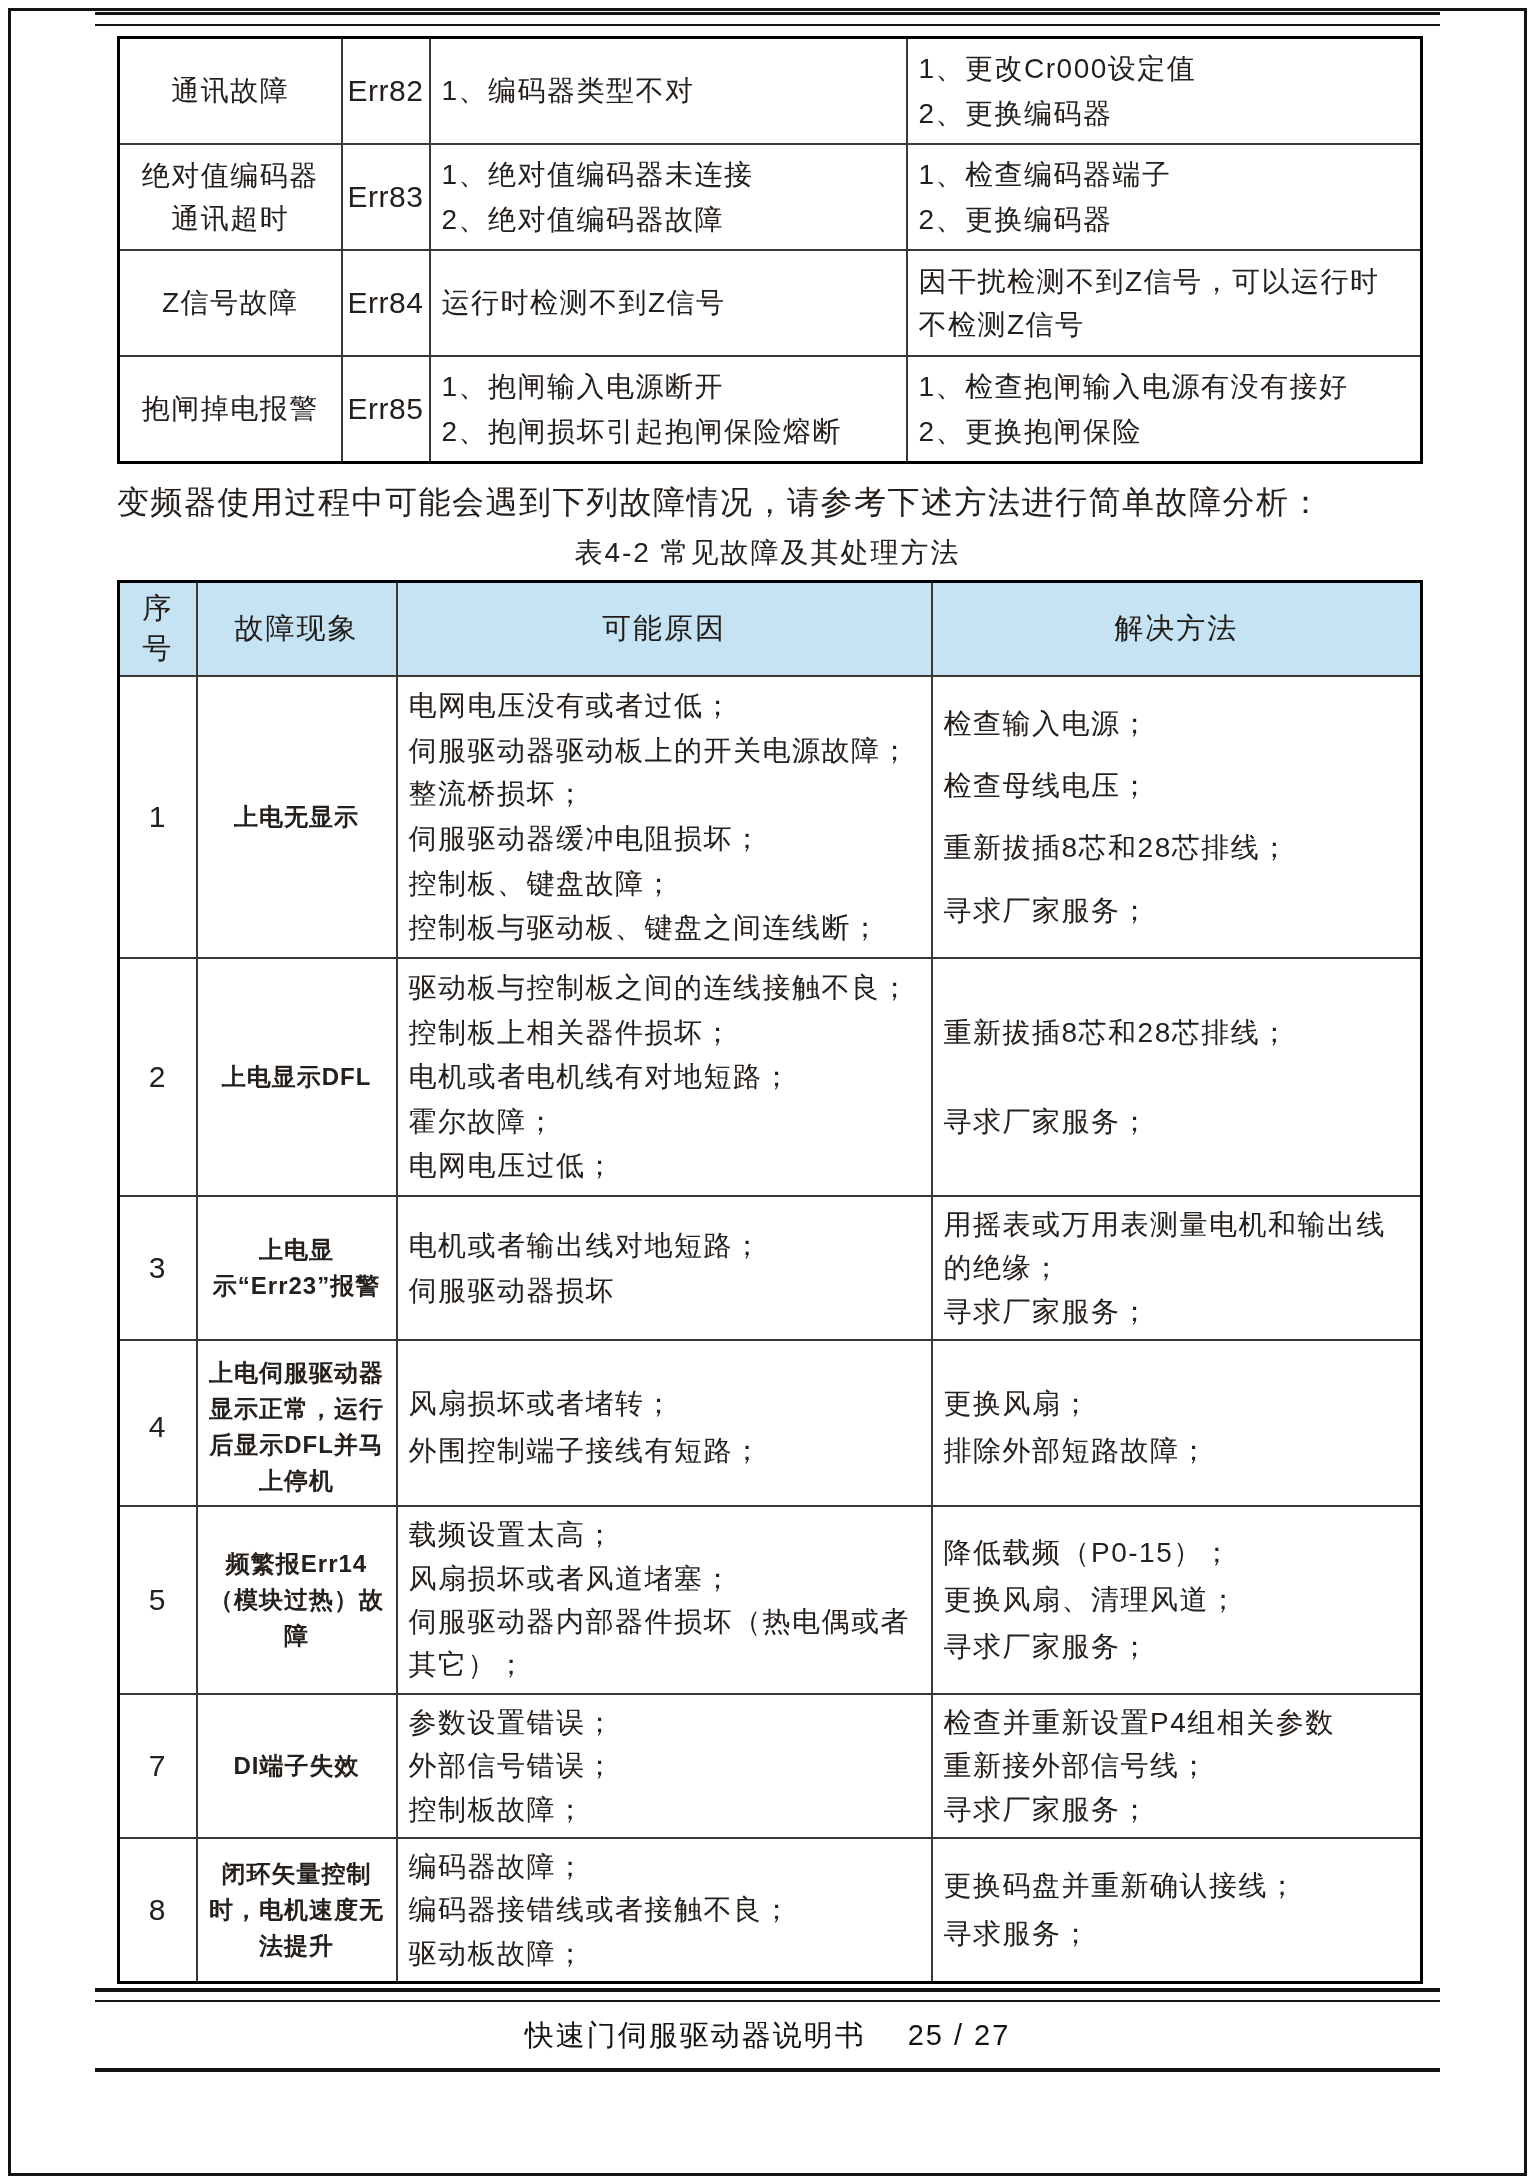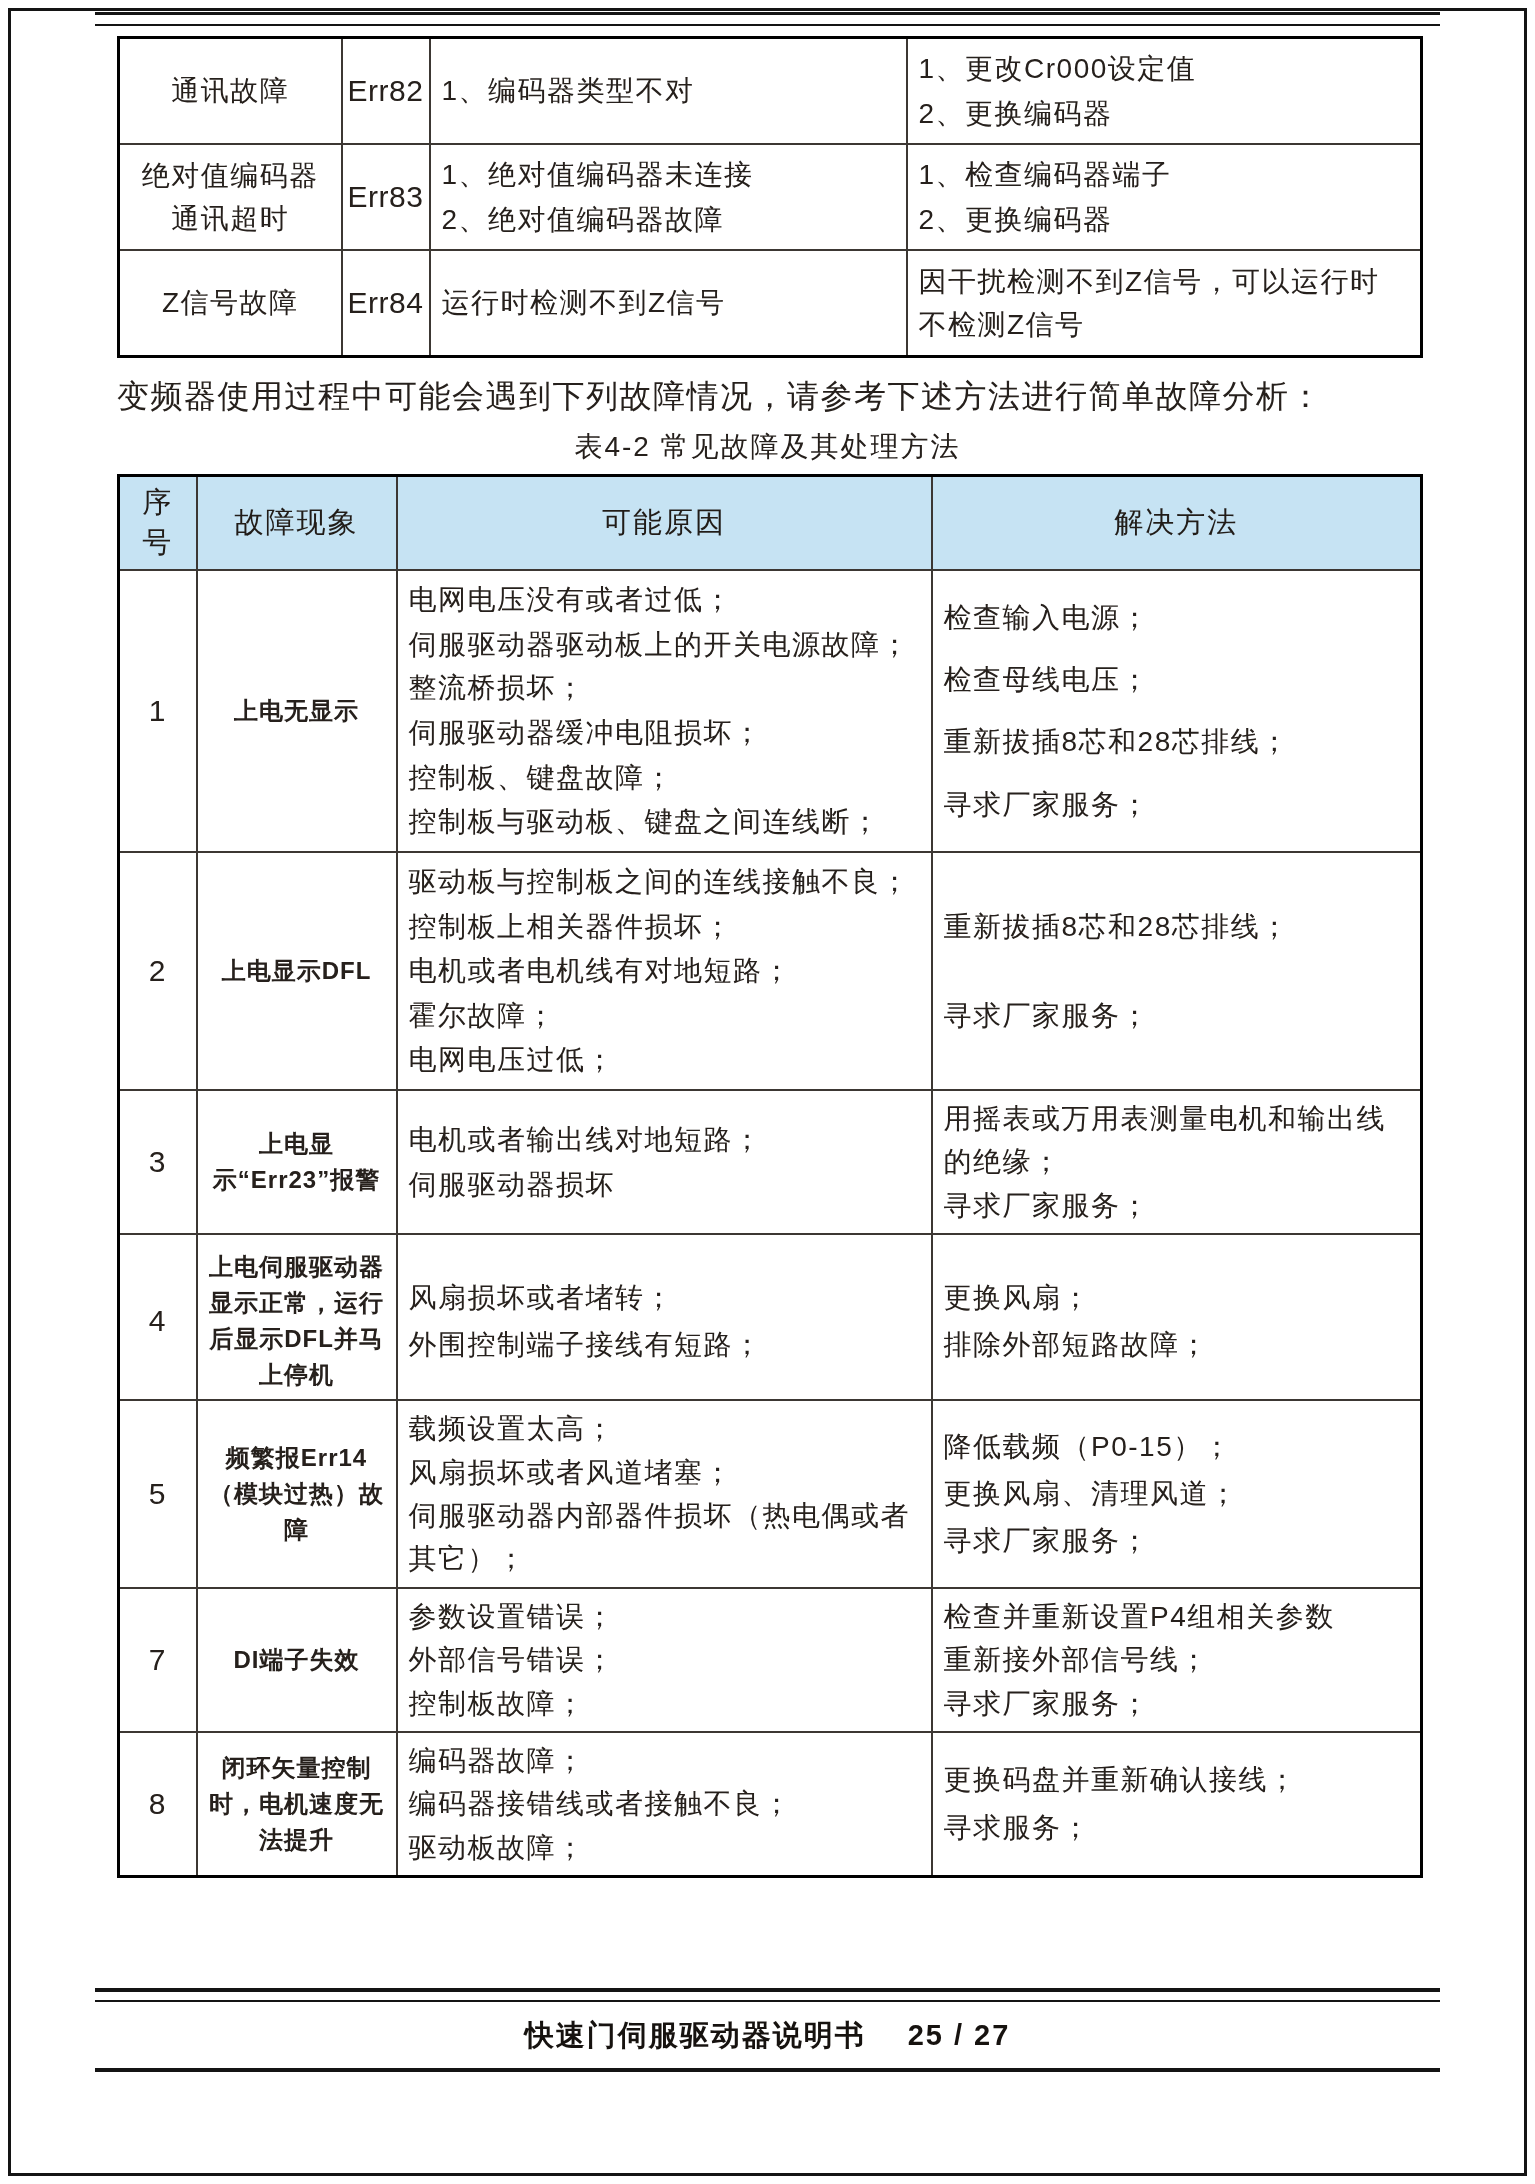--- a/index.html
+++ b/index.html
@@ -157,6 +157,30 @@
           <td>
             <div class="cell spread">
               <div class="line">因干扰检测不到Z信号，可以运行时不检测Z信号</div>
+            </div>
+          </td>
+        </tr>
+        <tr>
+          <td>
+            <div class="cell center">
+              <div class="line">抱闸掉电报警</div>
+            </div>
+          </td>
+          <td>
+            <div class="cell center code-cell">
+              <div class="line">Err85</div>
+            </div>
+          </td>
+          <td>
+            <div class="cell spread">
+              <div class="line">1、抱闸输入电源断开</div>
+              <div class="line">2、抱闸损坏引起抱闸保险熔断</div>
+            </div>
+          </td>
+          <td>
+            <div class="cell spread">
+              <div class="line">1、检查抱闸输入电源有没有接好</div>
+              <div class="line">2、更换抱闸保险</div>
             </div>
           </td>
         </tr>

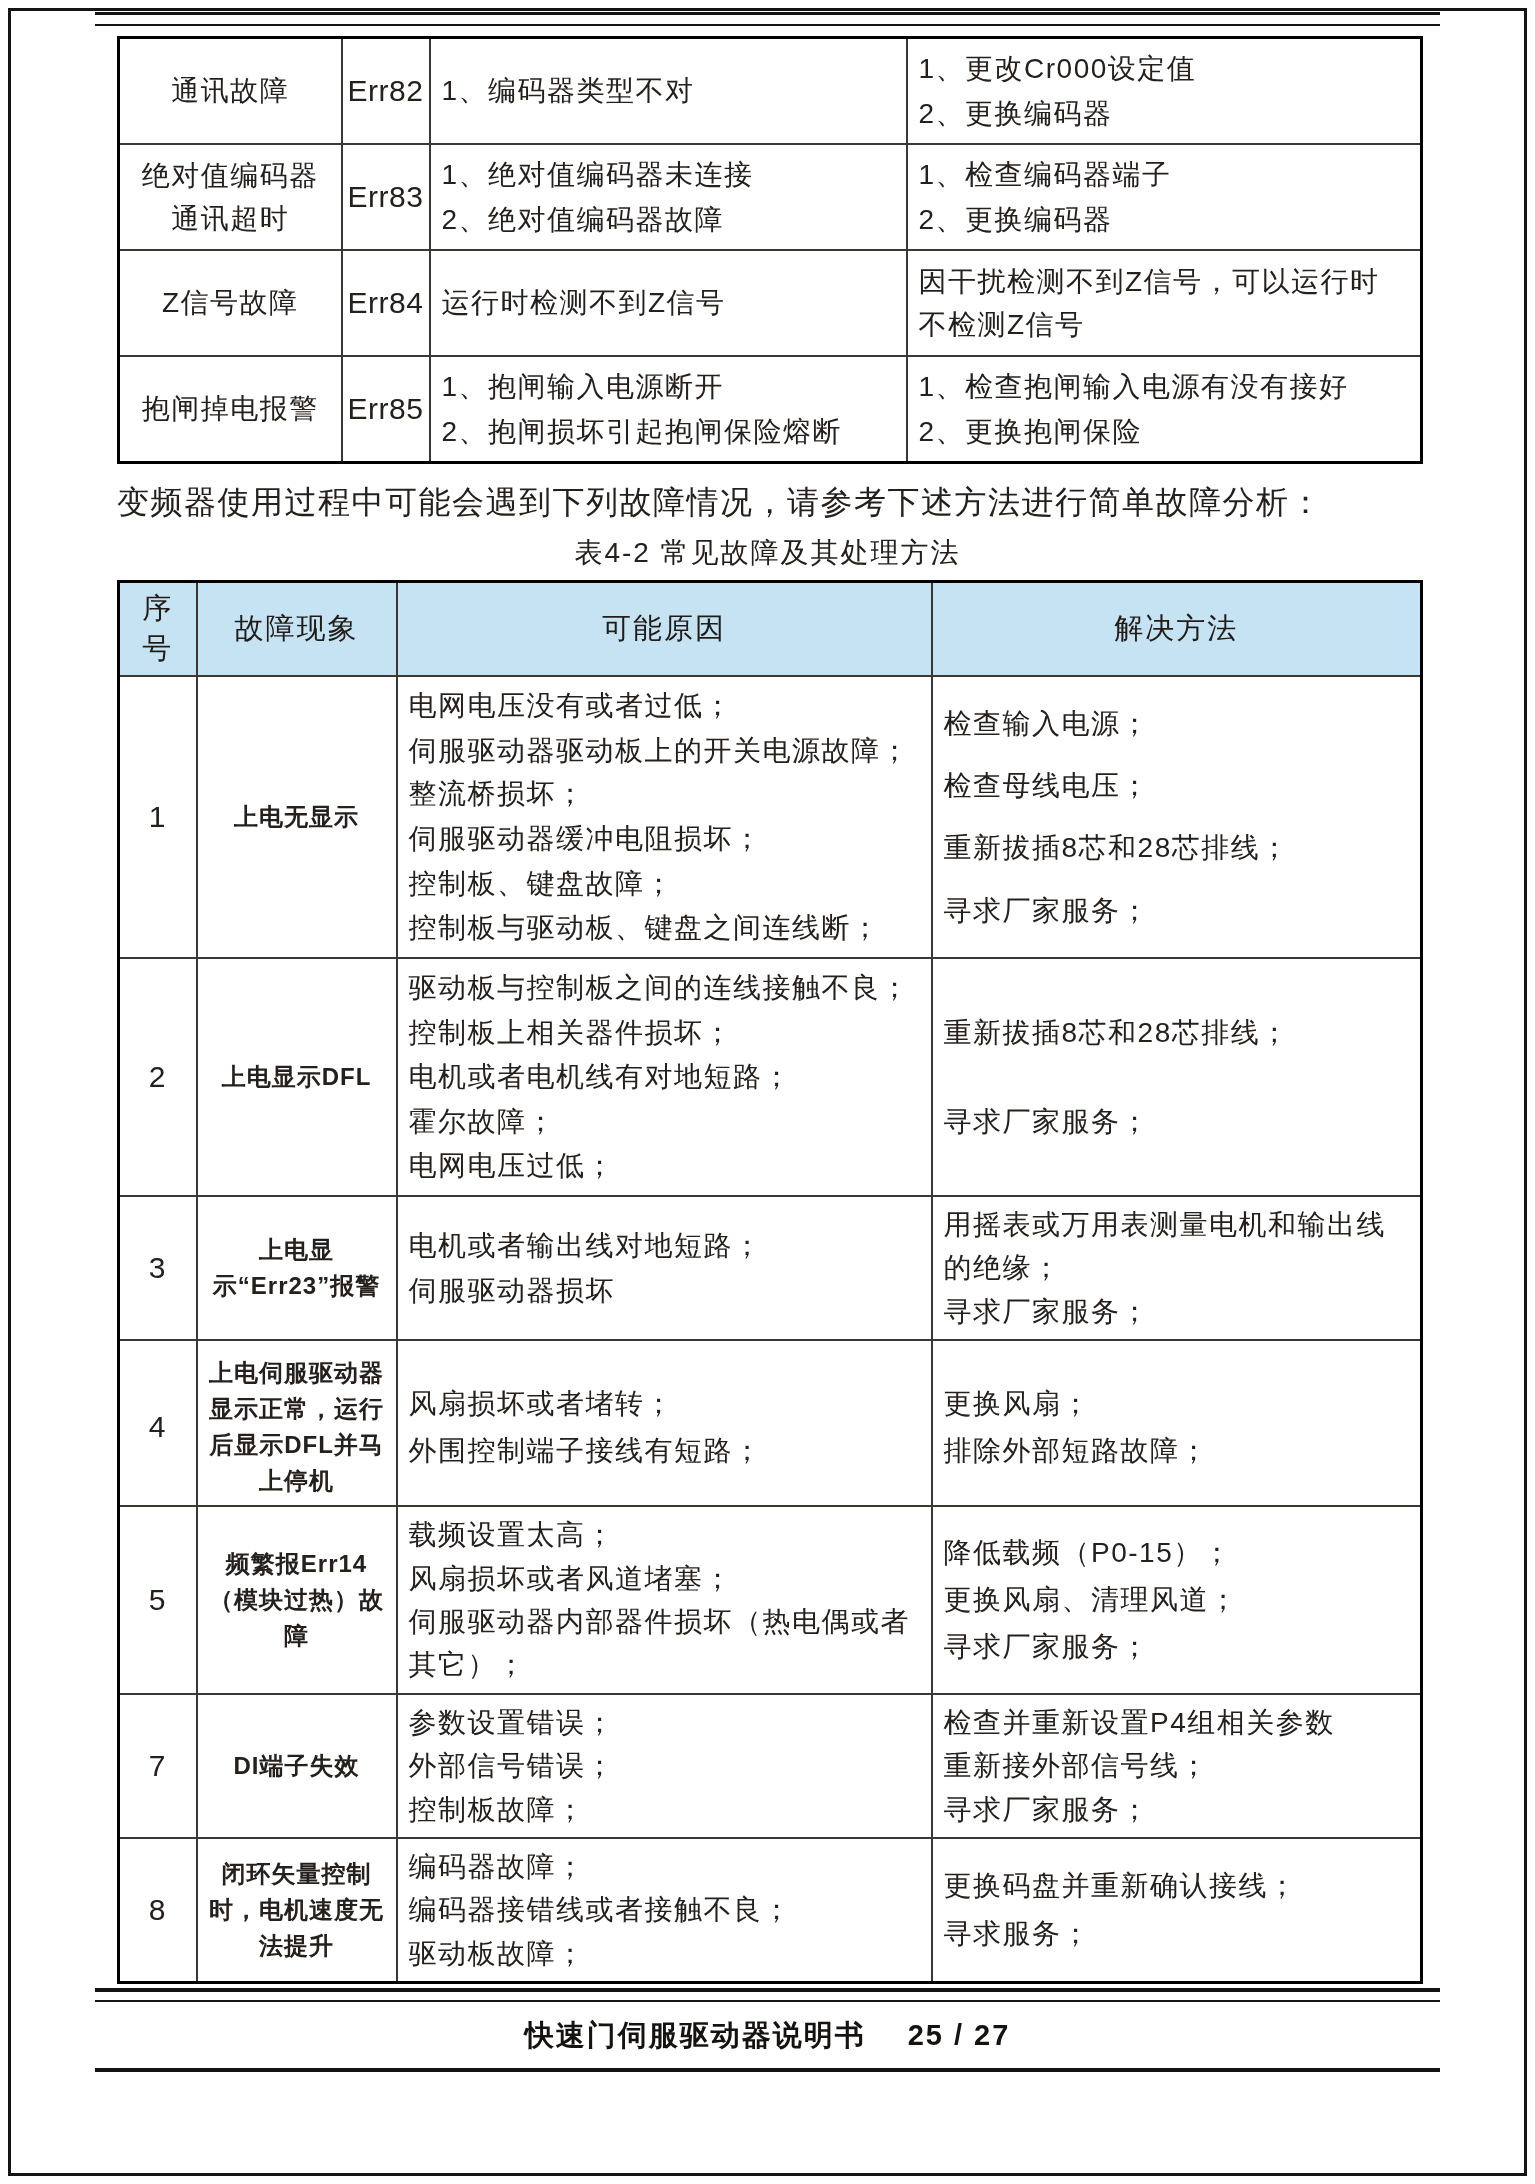--- a/index.html
+++ b/index.html
@@ -70,7 +70,7 @@
   .footer-rule-top{height:8px;border-top:4px solid #141414;border-bottom:2px solid #141414;}
   .footer-line{
     margin-top:14px;display:flex;justify-content:center;align-items:baseline;gap:42px;
-    font-size:29px;font-weight:700;letter-spacing:2px;color:#16120f;
+    font-size:29px;font-weight:400;letter-spacing:2px;color:#16120f;
   }
   .footer-rule-bottom{margin-top:12px;height:0;border-top:4px solid #141414;}
 </style>

